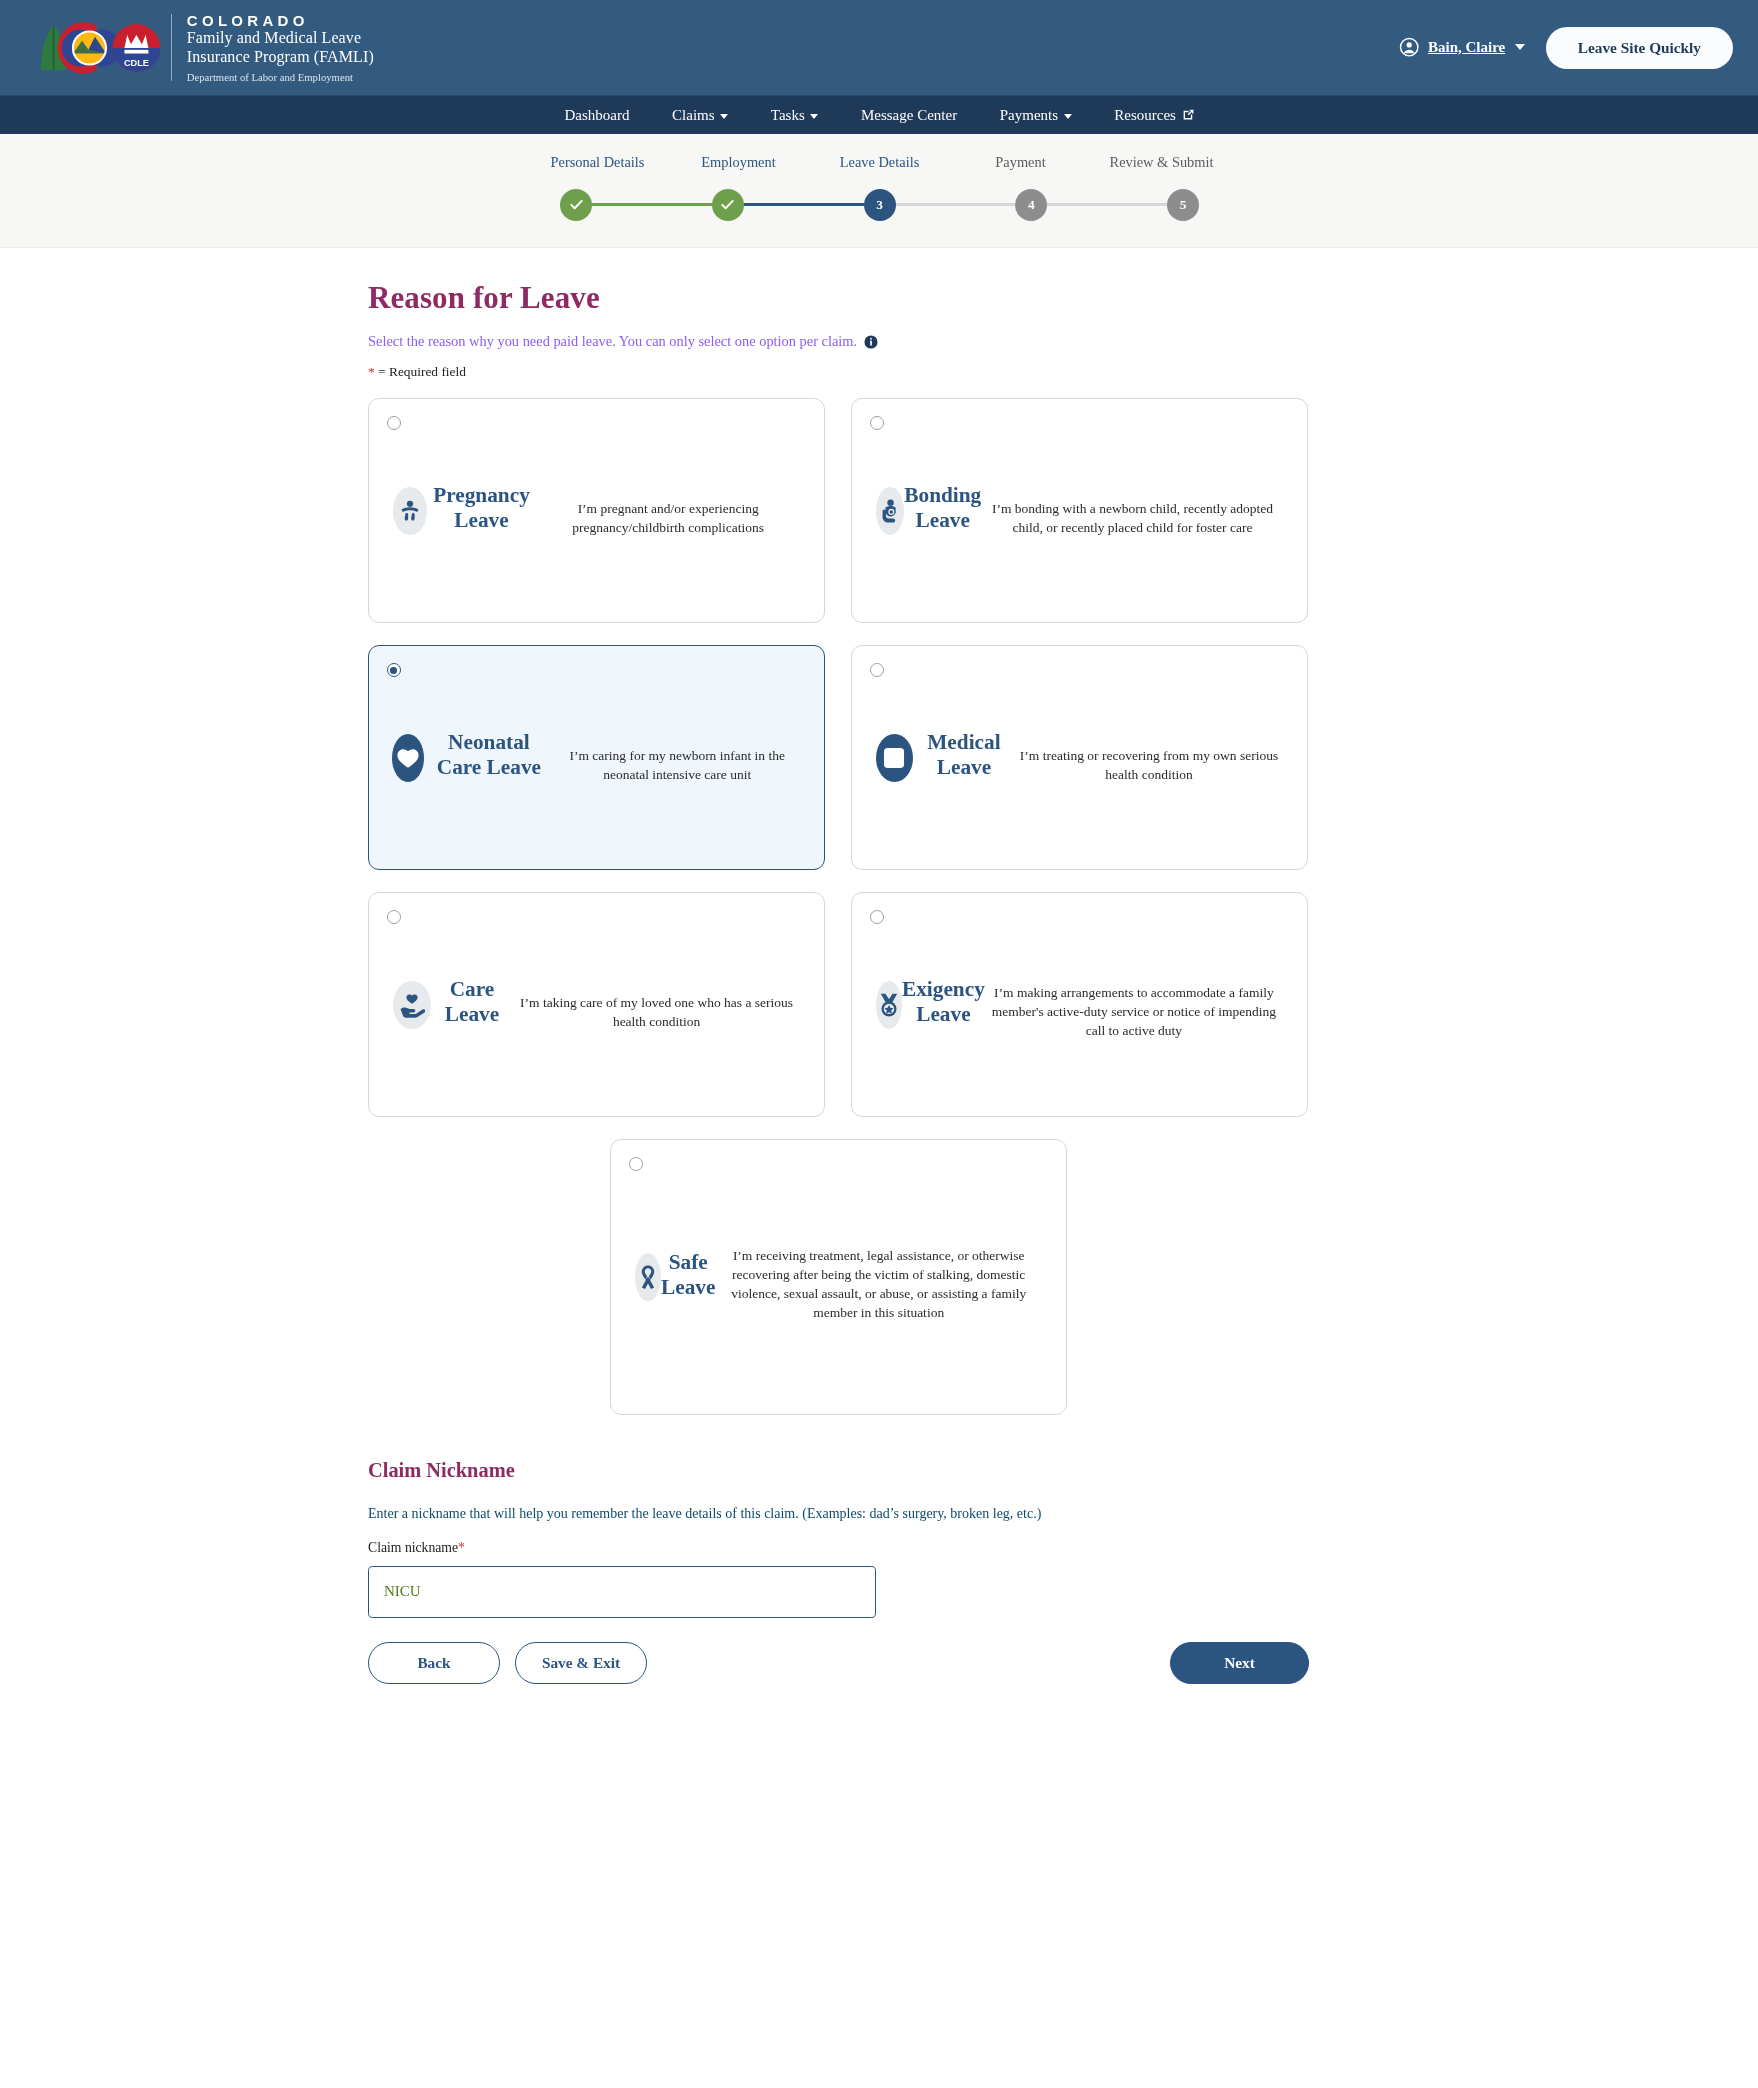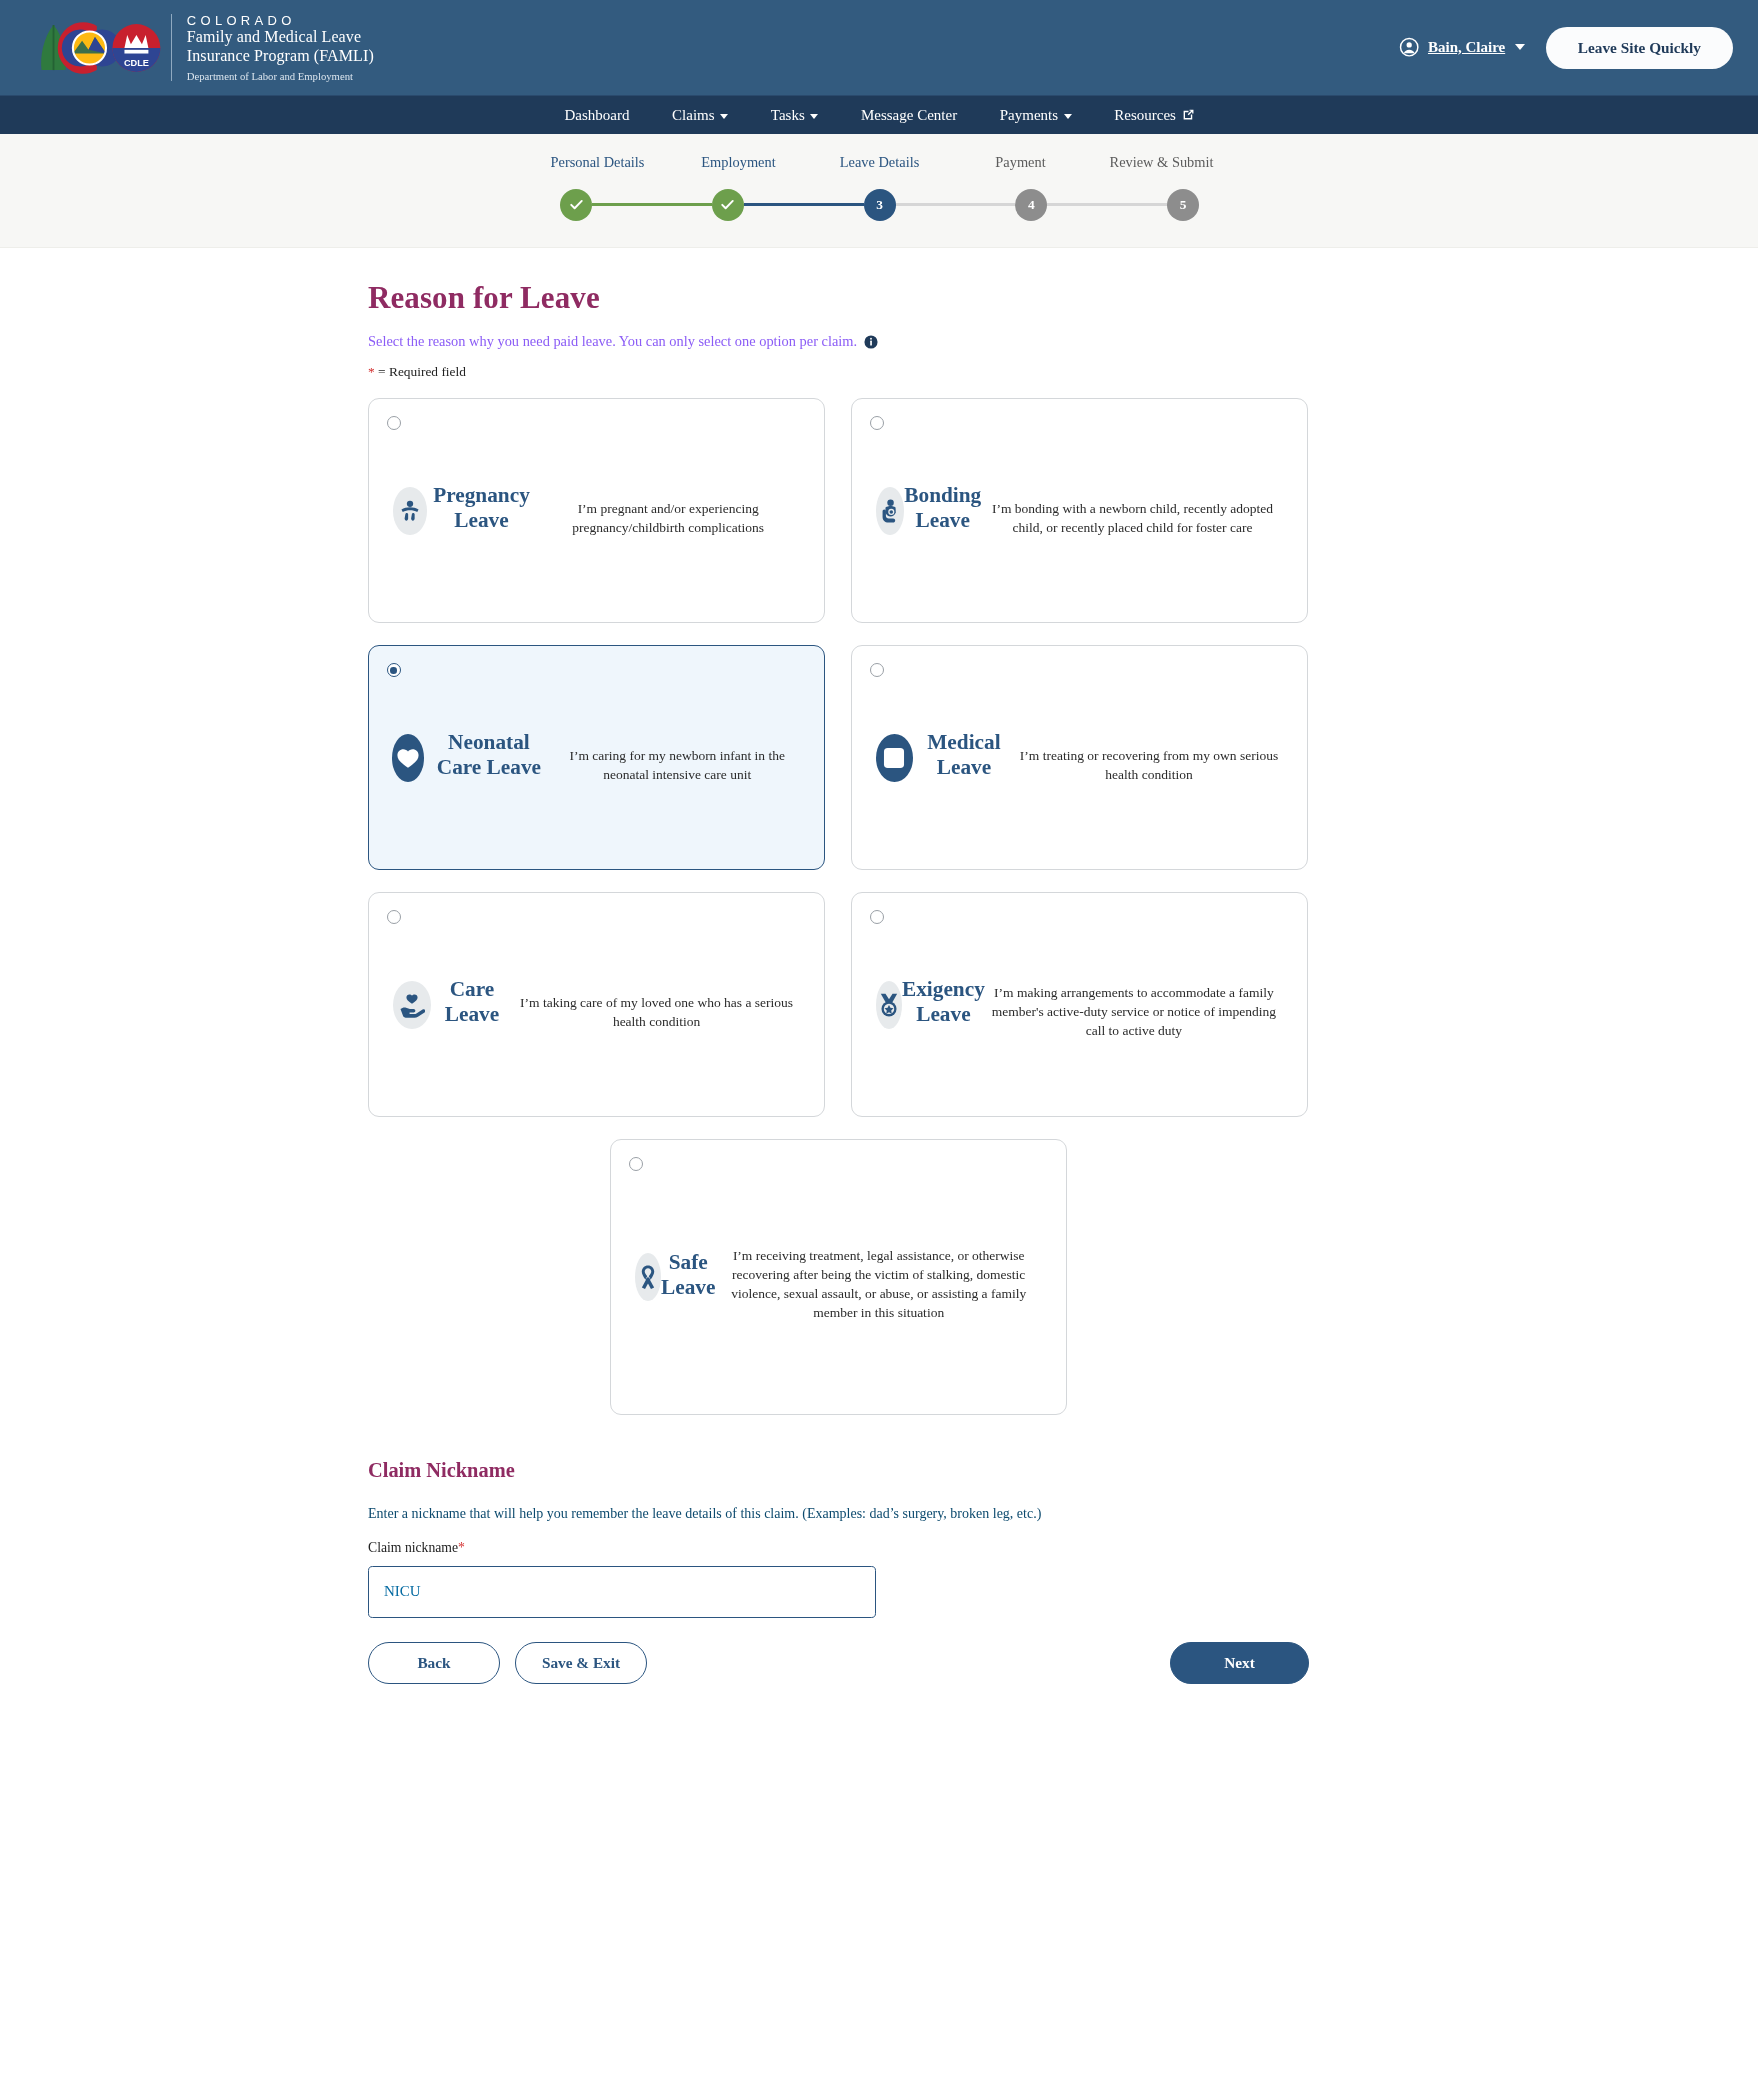--- a/index.html
+++ b/index.html
@@ -27,7 +27,7 @@
   .brand-text { color: #ffffff; line-height: 1.18; }
   .brand-colorado {
     font-family: "Liberation Sans", sans-serif;
-    font-size: 13px; font-weight: 400; letter-spacing: 4.3px;
+    font-size: 15px; font-weight: 700; letter-spacing: 4.3px;
   }
   .brand-line {
     font-family: "Liberation Serif", serif;

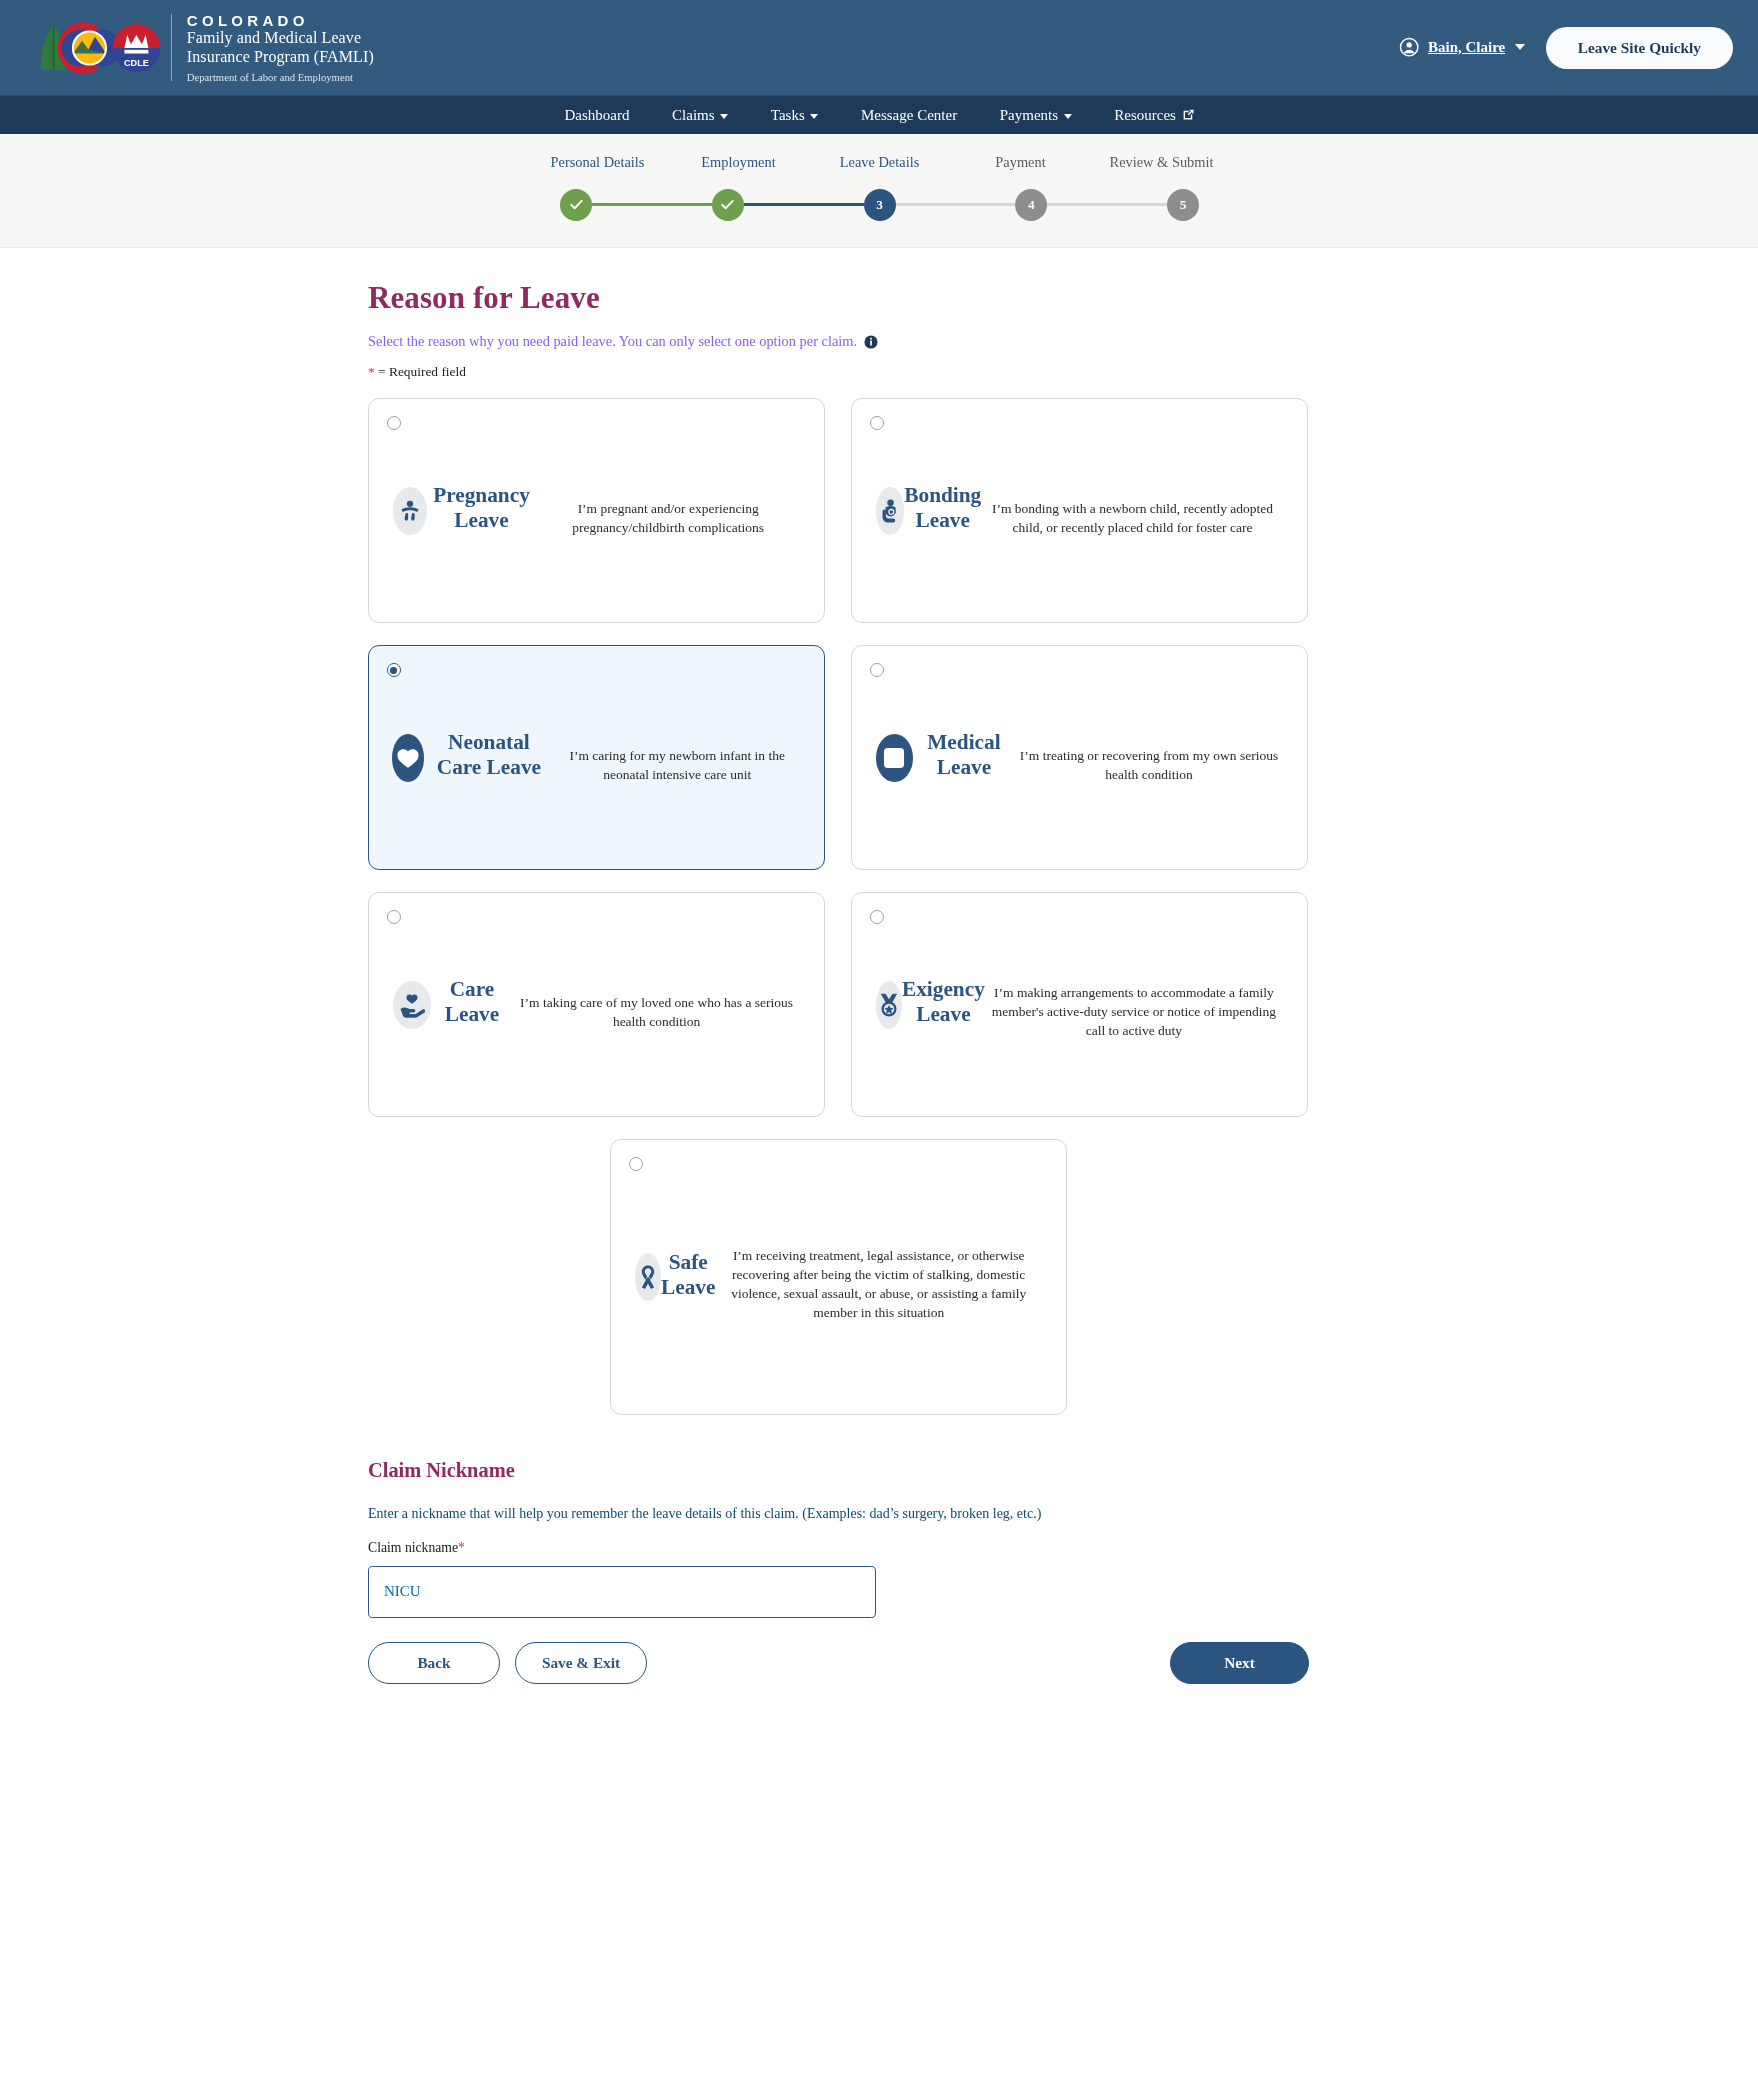--- a/index.html
+++ b/index.html
@@ -194,7 +194,7 @@
   .nickname-input {
     margin-top: 9.3px; width: 508px; height: 52px;
     border: 0.9px solid #2b5580; border-radius: 4.6px;
-    padding: 0 15px; font-size: 15px; color: #0369a1;
+    padding: 0 15px; font-size: 15px; color: #4d7c0f;
     font-family: "Liberation Serif", serif; background: #ffffff;
   }
 

